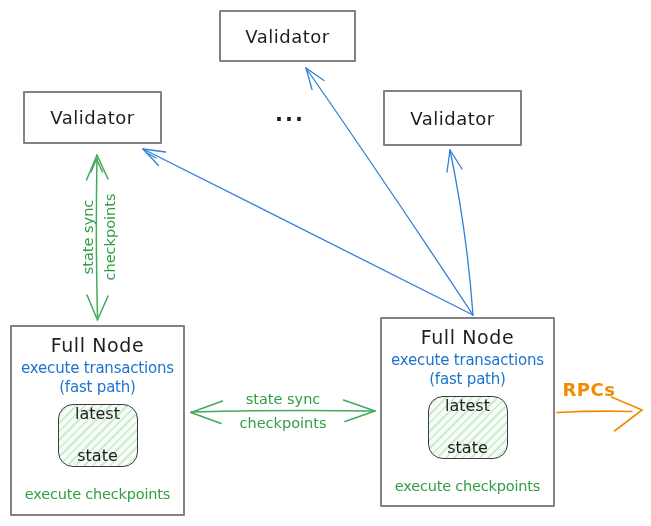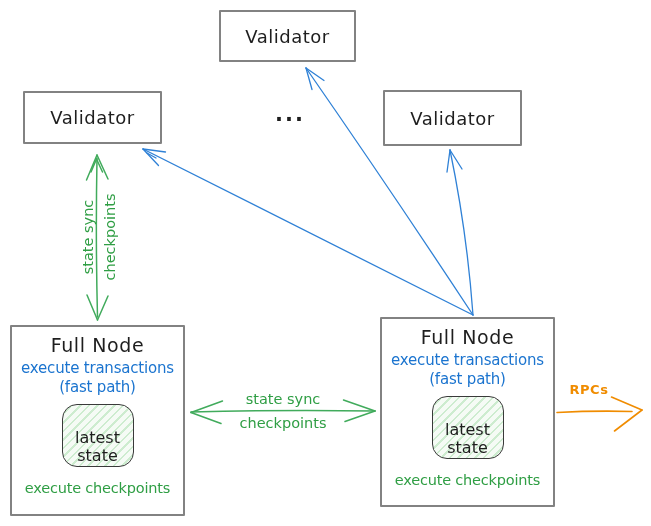--- a/index.html
+++ b/index.html
@@ -38,7 +38,7 @@
   .lbl{position:absolute;white-space:nowrap;transform:translate(-50%,-50%);}
   .lbl-green{color:var(--green);font-size:14.5px;}
   .lbl-blue{color:var(--blue);font-size:15px;}
-  .lbl-orange{color:var(--orange);font-size:13px;font-weight:bold;letter-spacing:0.5px;}
+  .lbl-orange{color:var(--orange);font-size:18px;font-weight:bold;letter-spacing:0.5px;}
   .lbl-vert{transform:translate(-50%,-50%) rotate(-90deg);}
   .ellipsis{position:absolute;transform:translate(-50%,-50%);
             font-size:21px;font-weight:bold;letter-spacing:2px;color:var(--black);}

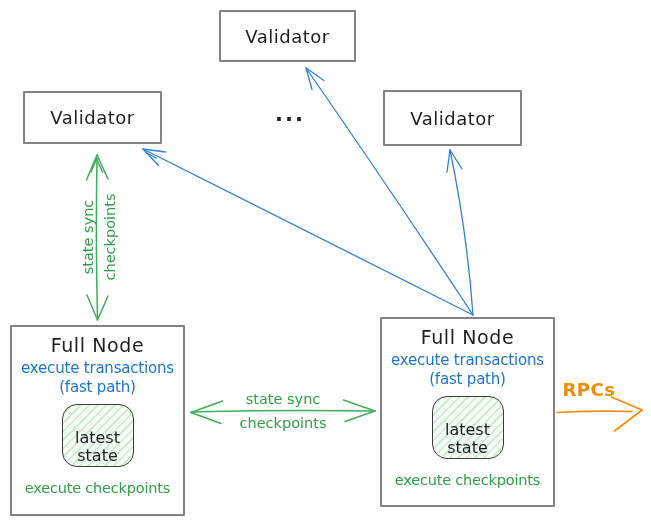--- a/index.html
+++ b/index.html
@@ -29,8 +29,8 @@
   .fullnode{display:flex;flex-direction:column;align-items:center;text-align:center;}
   .fn-title{margin-top:7px;font-size:19px;letter-spacing:0.6px;color:var(--black);}
   .fn-exec{margin-top:3px;font-size:15px;line-height:1.25;letter-spacing:-0.2px;color:var(--blue);}
-  .state-box{margin-top:7px;width:72px;height:63px;border:1.6px solid var(--state-border);
-             border-radius:15px;display:flex;flex-direction:column;align-items:center;justify-content:flex-end;
+  .state-box{margin-top:7px;width:80px;height:63px;border:1.6px solid var(--state-border);
+             border-radius:15px;display:flex;flex-direction:column;align-items:center;justify-content:space-between;
              font-size:16px;line-height:1.15;color:var(--black);
              background:repeating-linear-gradient(135deg,var(--state-hatch) 0 1.6px,transparent 1.6px 6px) var(--state-fill);}
   .fn-footer{margin-top:13px;font-size:14.5px;letter-spacing:-0.2px;color:var(--green);}

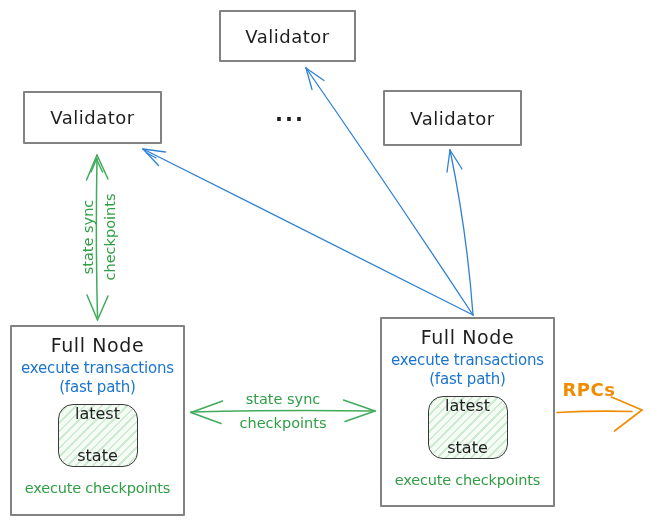--- a/index.html
+++ b/index.html
@@ -33,7 +33,7 @@
              border-radius:15px;display:flex;flex-direction:column;align-items:center;justify-content:space-between;
              font-size:16px;line-height:1.15;color:var(--black);
              background:repeating-linear-gradient(135deg,var(--state-hatch) 0 1.6px,transparent 1.6px 6px) var(--state-fill);}
-  .fn-footer{margin-top:13px;font-size:14.5px;letter-spacing:-0.2px;color:var(--green);}
+  .fn-footer{margin-top:19px;font-size:14.5px;letter-spacing:-0.2px;color:var(--green);}
 
   .lbl{position:absolute;white-space:nowrap;transform:translate(-50%,-50%);}
   .lbl-green{color:var(--green);font-size:14.5px;}

